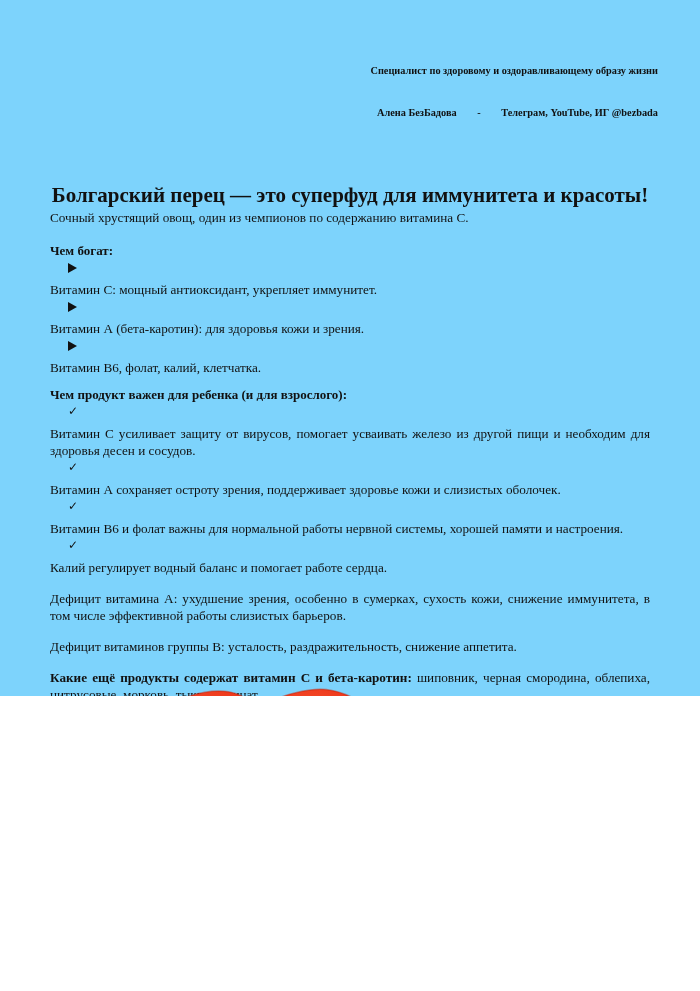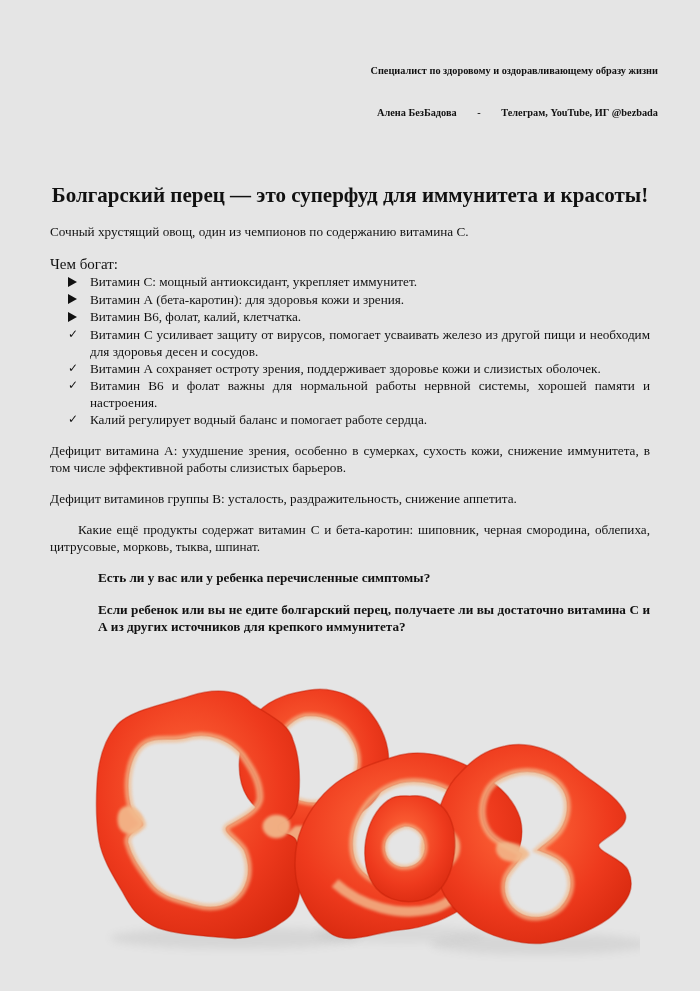--- a/index.html
+++ b/index.html
@@ -4,7 +4,7 @@
 <style>
   html,body { margin:0; padding:0; background:#fff; }
   .page {
-    position:relative; width:700px; height:991px; background:#e5e5e5;
+    position:relative; width:700px; height:696px; background:#7dd3fc;
     font-family:"Liberation Serif","DejaVu Serif",serif; color:#111;
     overflow:hidden;
   }

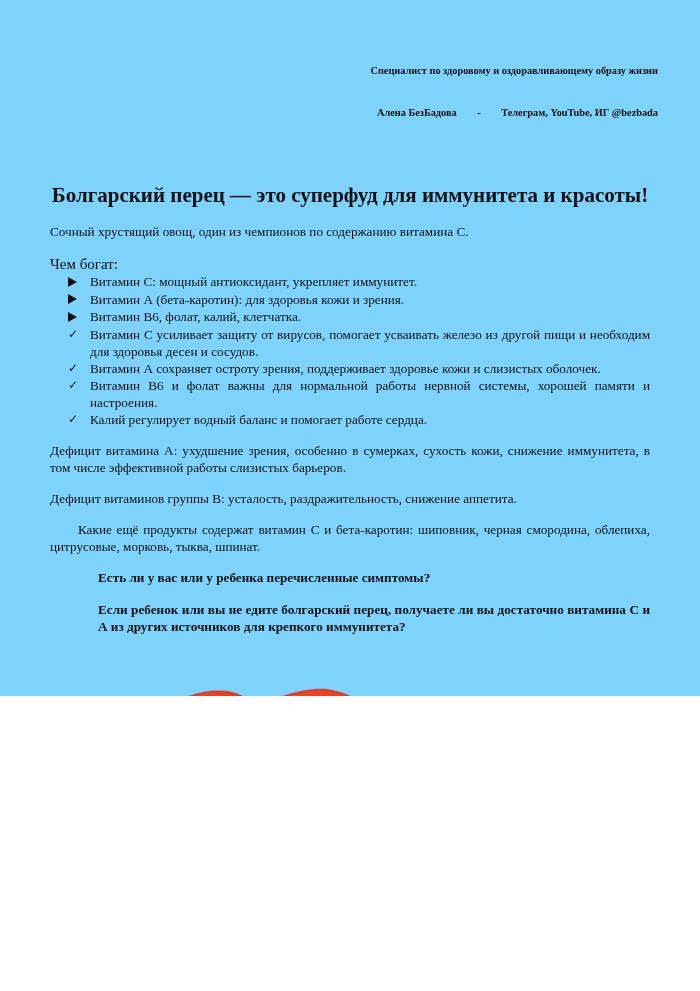--- a/index.html
+++ b/index.html
@@ -23,7 +23,7 @@
   }
 
   p { margin:0; font-size:13.2px; line-height:17px; text-align:justify; }
-  .intro { margin-top:18px; text-align:left; }
+  .intro { margin-top:4px; text-align:left; }
 
   .h { font-weight:normal; font-size:15px; line-height:17px; }
   .mt16 { margin-top:16px; } .mt10 { margin-top:10px; } .mt14 { margin-top:14px; } .mt15 { margin-top:15px; }

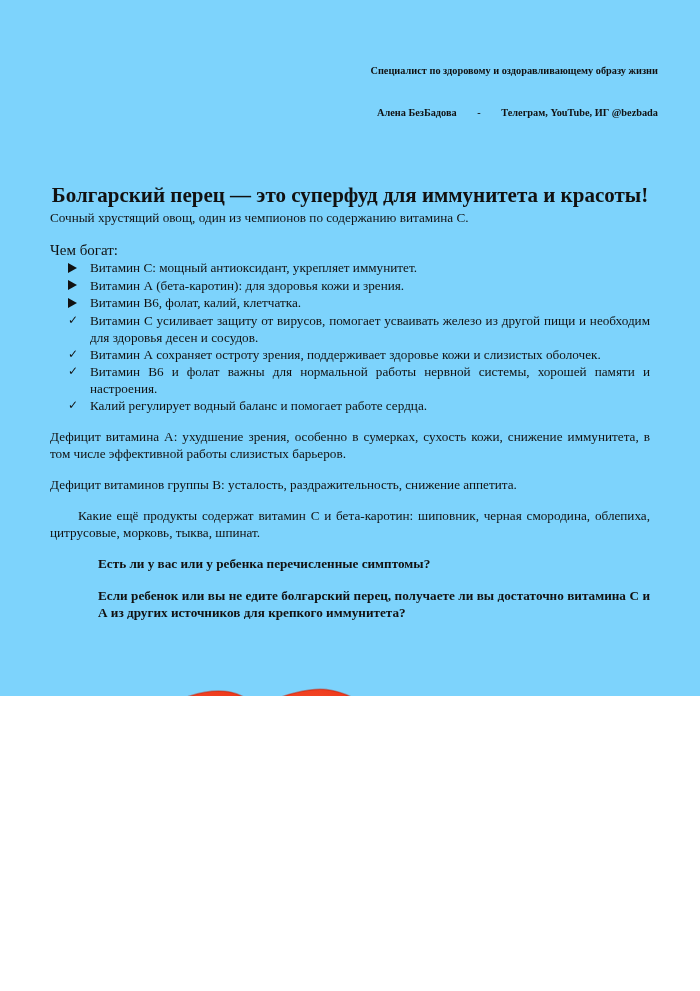--- a/index.html
+++ b/index.html
@@ -25,7 +25,7 @@
   p { margin:0; font-size:13.2px; line-height:17px; text-align:justify; }
   .intro { margin-top:4px; text-align:left; }
 
-  .h { font-weight:normal; font-size:15px; line-height:17px; }
+  .h { font-weight:bold; font-size:13px; line-height:17px; }
   .mt16 { margin-top:16px; } .mt10 { margin-top:10px; } .mt14 { margin-top:14px; } .mt15 { margin-top:15px; }
 
   ul { margin:0; padding:0; list-style:none; }

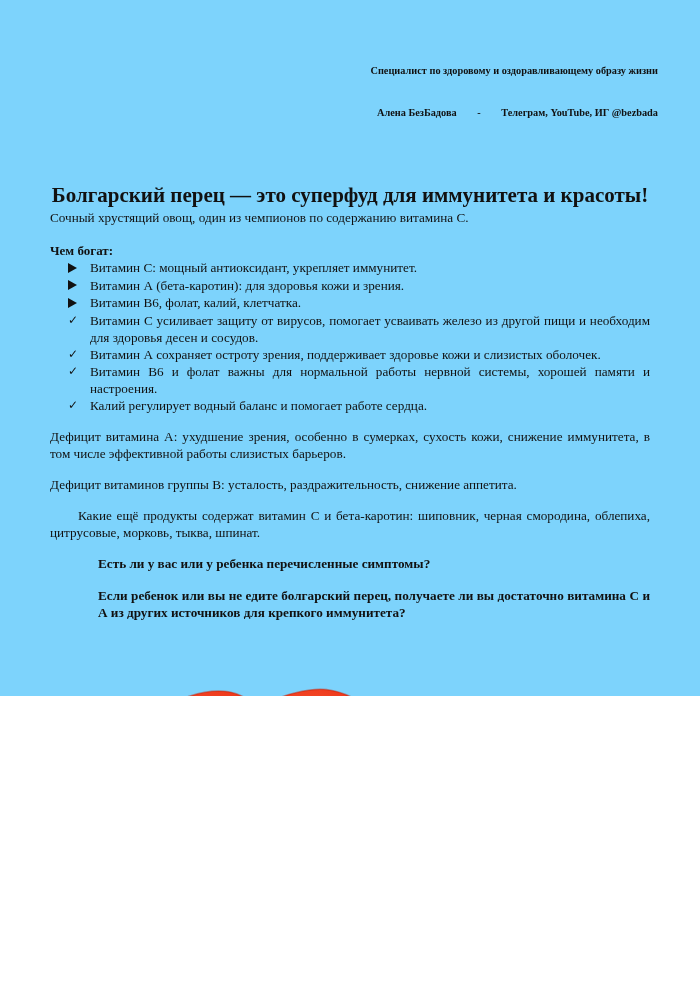--- a/index.html
+++ b/index.html
@@ -29,7 +29,7 @@
   .mt16 { margin-top:16px; } .mt10 { margin-top:10px; } .mt14 { margin-top:14px; } .mt15 { margin-top:15px; }
 
   ul { margin:0; padding:0; list-style:none; }
-  li { display:flex; font-size:13.2px; line-height:17px; }
+  li { display:flex; font-size:13.2px; line-height:17px;flex-direction:column; }
   li .marker-col { flex:0 0 22px; margin-left:18px; }
   li .li-text { flex:1; text-align:justify; }
   .arrow-list .li-text { text-align:left; }

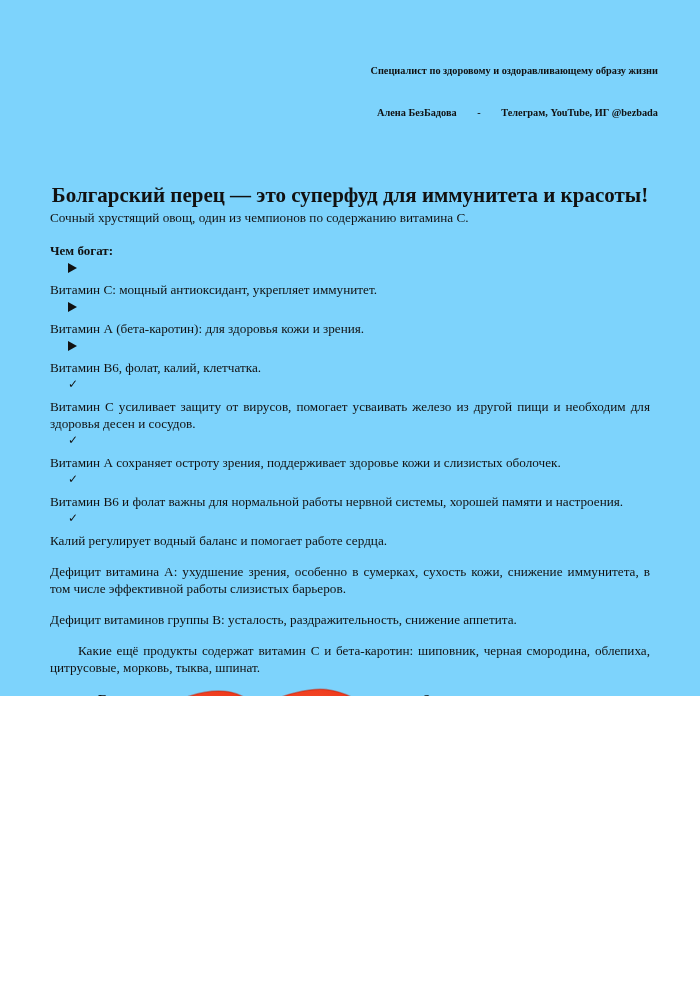--- a/index.html
+++ b/index.html
@@ -78,6 +78,7 @@
       </li>
     </ul>
 
+    <div class="h mt10">Чем продукт важен для ребенка (и для взрослого):</div>
     <ul class="check-list">
       <li>
         <span class="marker-col check">✓</span>

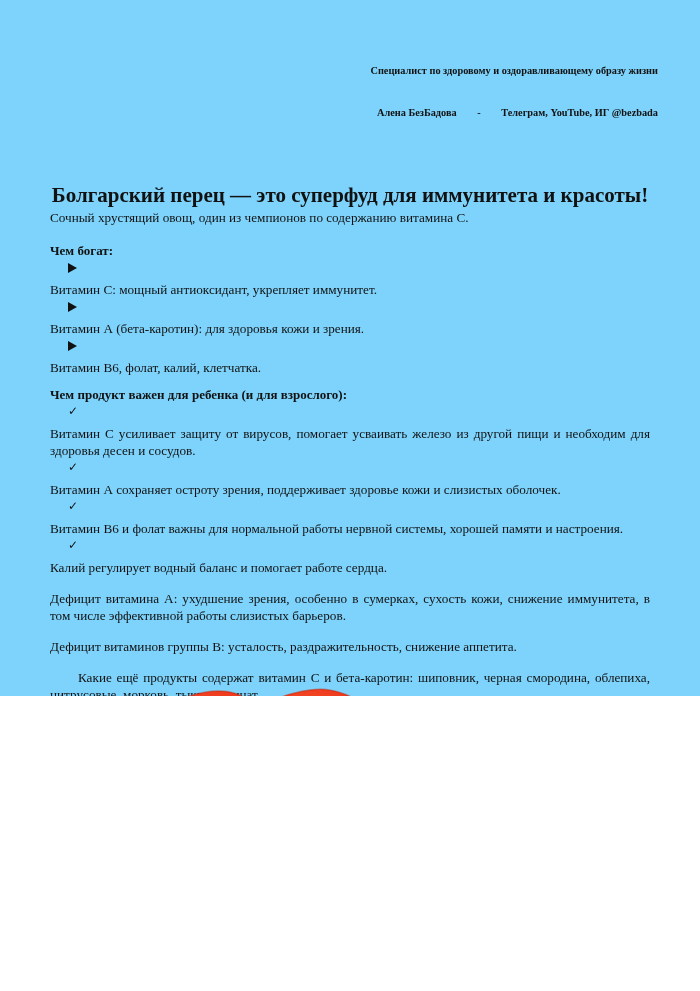--- a/index.html
+++ b/index.html
@@ -42,7 +42,7 @@
   }
   .check { font-family:"DejaVu Sans",sans-serif; font-size:12px; }
 
-  .bold-inline { font-weight:normal;margin-left:28px; }
+  .bold-inline { font-weight:bold; }
   .q { font-weight:bold;margin-left:48px; }
 
   .photo-wrap { position:absolute; left:70px; top:678px; width:570px; height:295px; }

